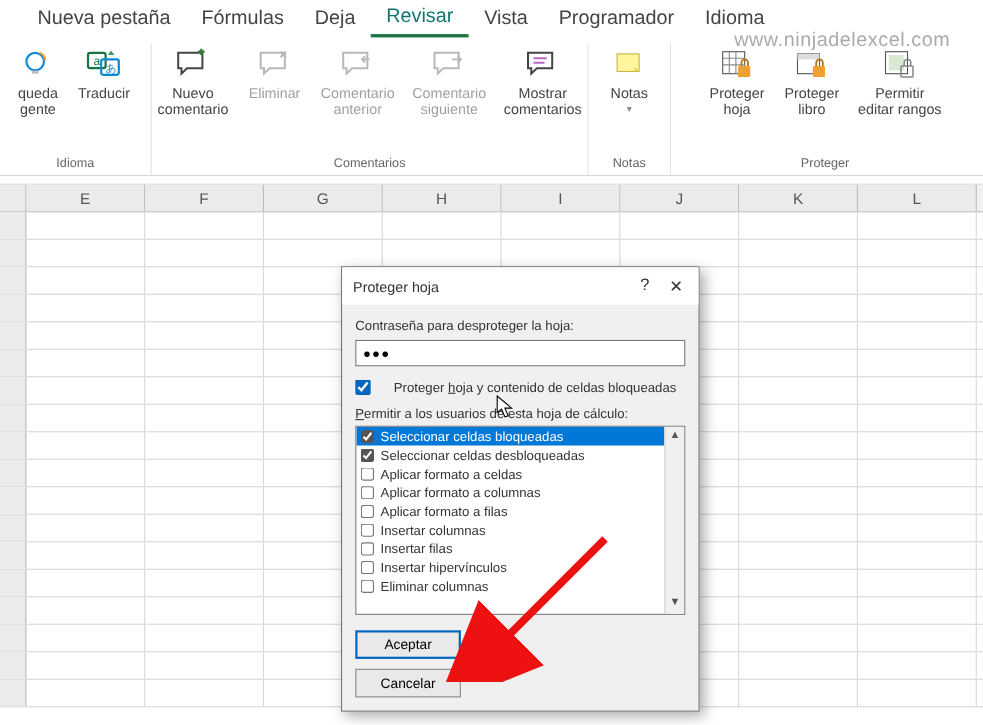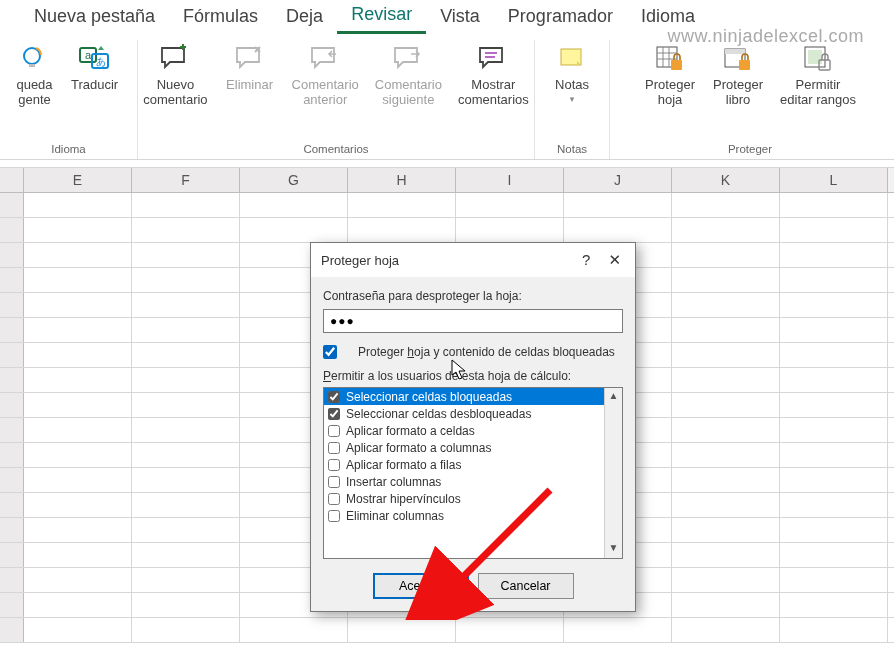--- a/index.html
+++ b/index.html
@@ -561,6 +561,10 @@
           </div>
           <div class="perm-item">
             <input type="checkbox" style="">
+            <span>Insertar filas</span>
+          </div>
+          <div class="perm-item">
+            <input type="checkbox" style="">
             <span>Mostrar hipervínculos</span>
           </div>
           <div class="perm-item">

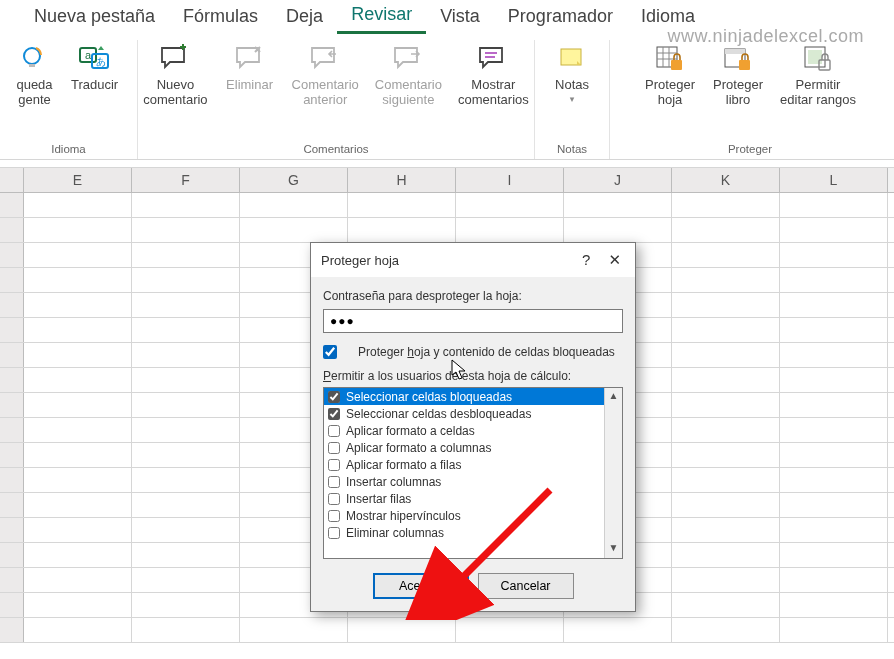--- a/index.html
+++ b/index.html
@@ -565,7 +565,7 @@
           </div>
           <div class="perm-item">
             <input type="checkbox" style="">
-            <span>Mostrar hipervínculos</span>
+            <span>Insertar hipervínculos</span>
           </div>
           <div class="perm-item">
             <input type="checkbox" style="">

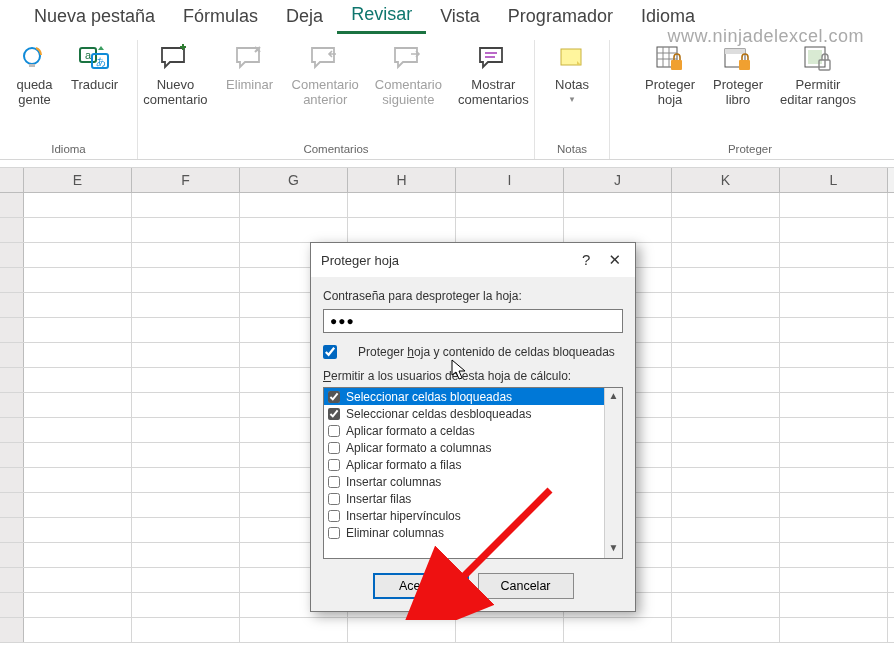--- a/index.html
+++ b/index.html
@@ -123,7 +123,7 @@
   .perm-item { display: flex; align-items: center; gap: 6px; padding: 0 4px; height: 17px; font-size: 12px; }
   .perm-item.sel { background: #0078d7; color: #fff; }
   .perm-item input[type=checkbox] { width: 12px; height: 12px; accent-color: #555;}
-  .dialog-buttons { display: flex; gap: 9px; justify-content: center; margin-top: 14px; }
+  .dialog-buttons { display: flex; gap: 9px; justify-content: center; margin-top: 14px; flex-direction: column; }
   .dlg-btn {
     width: 96px; height: 26px; border: 1px solid #8a8a8a; background: #e9e9e9;
     font-family: inherit; font-size: 12.5px; cursor: pointer;

